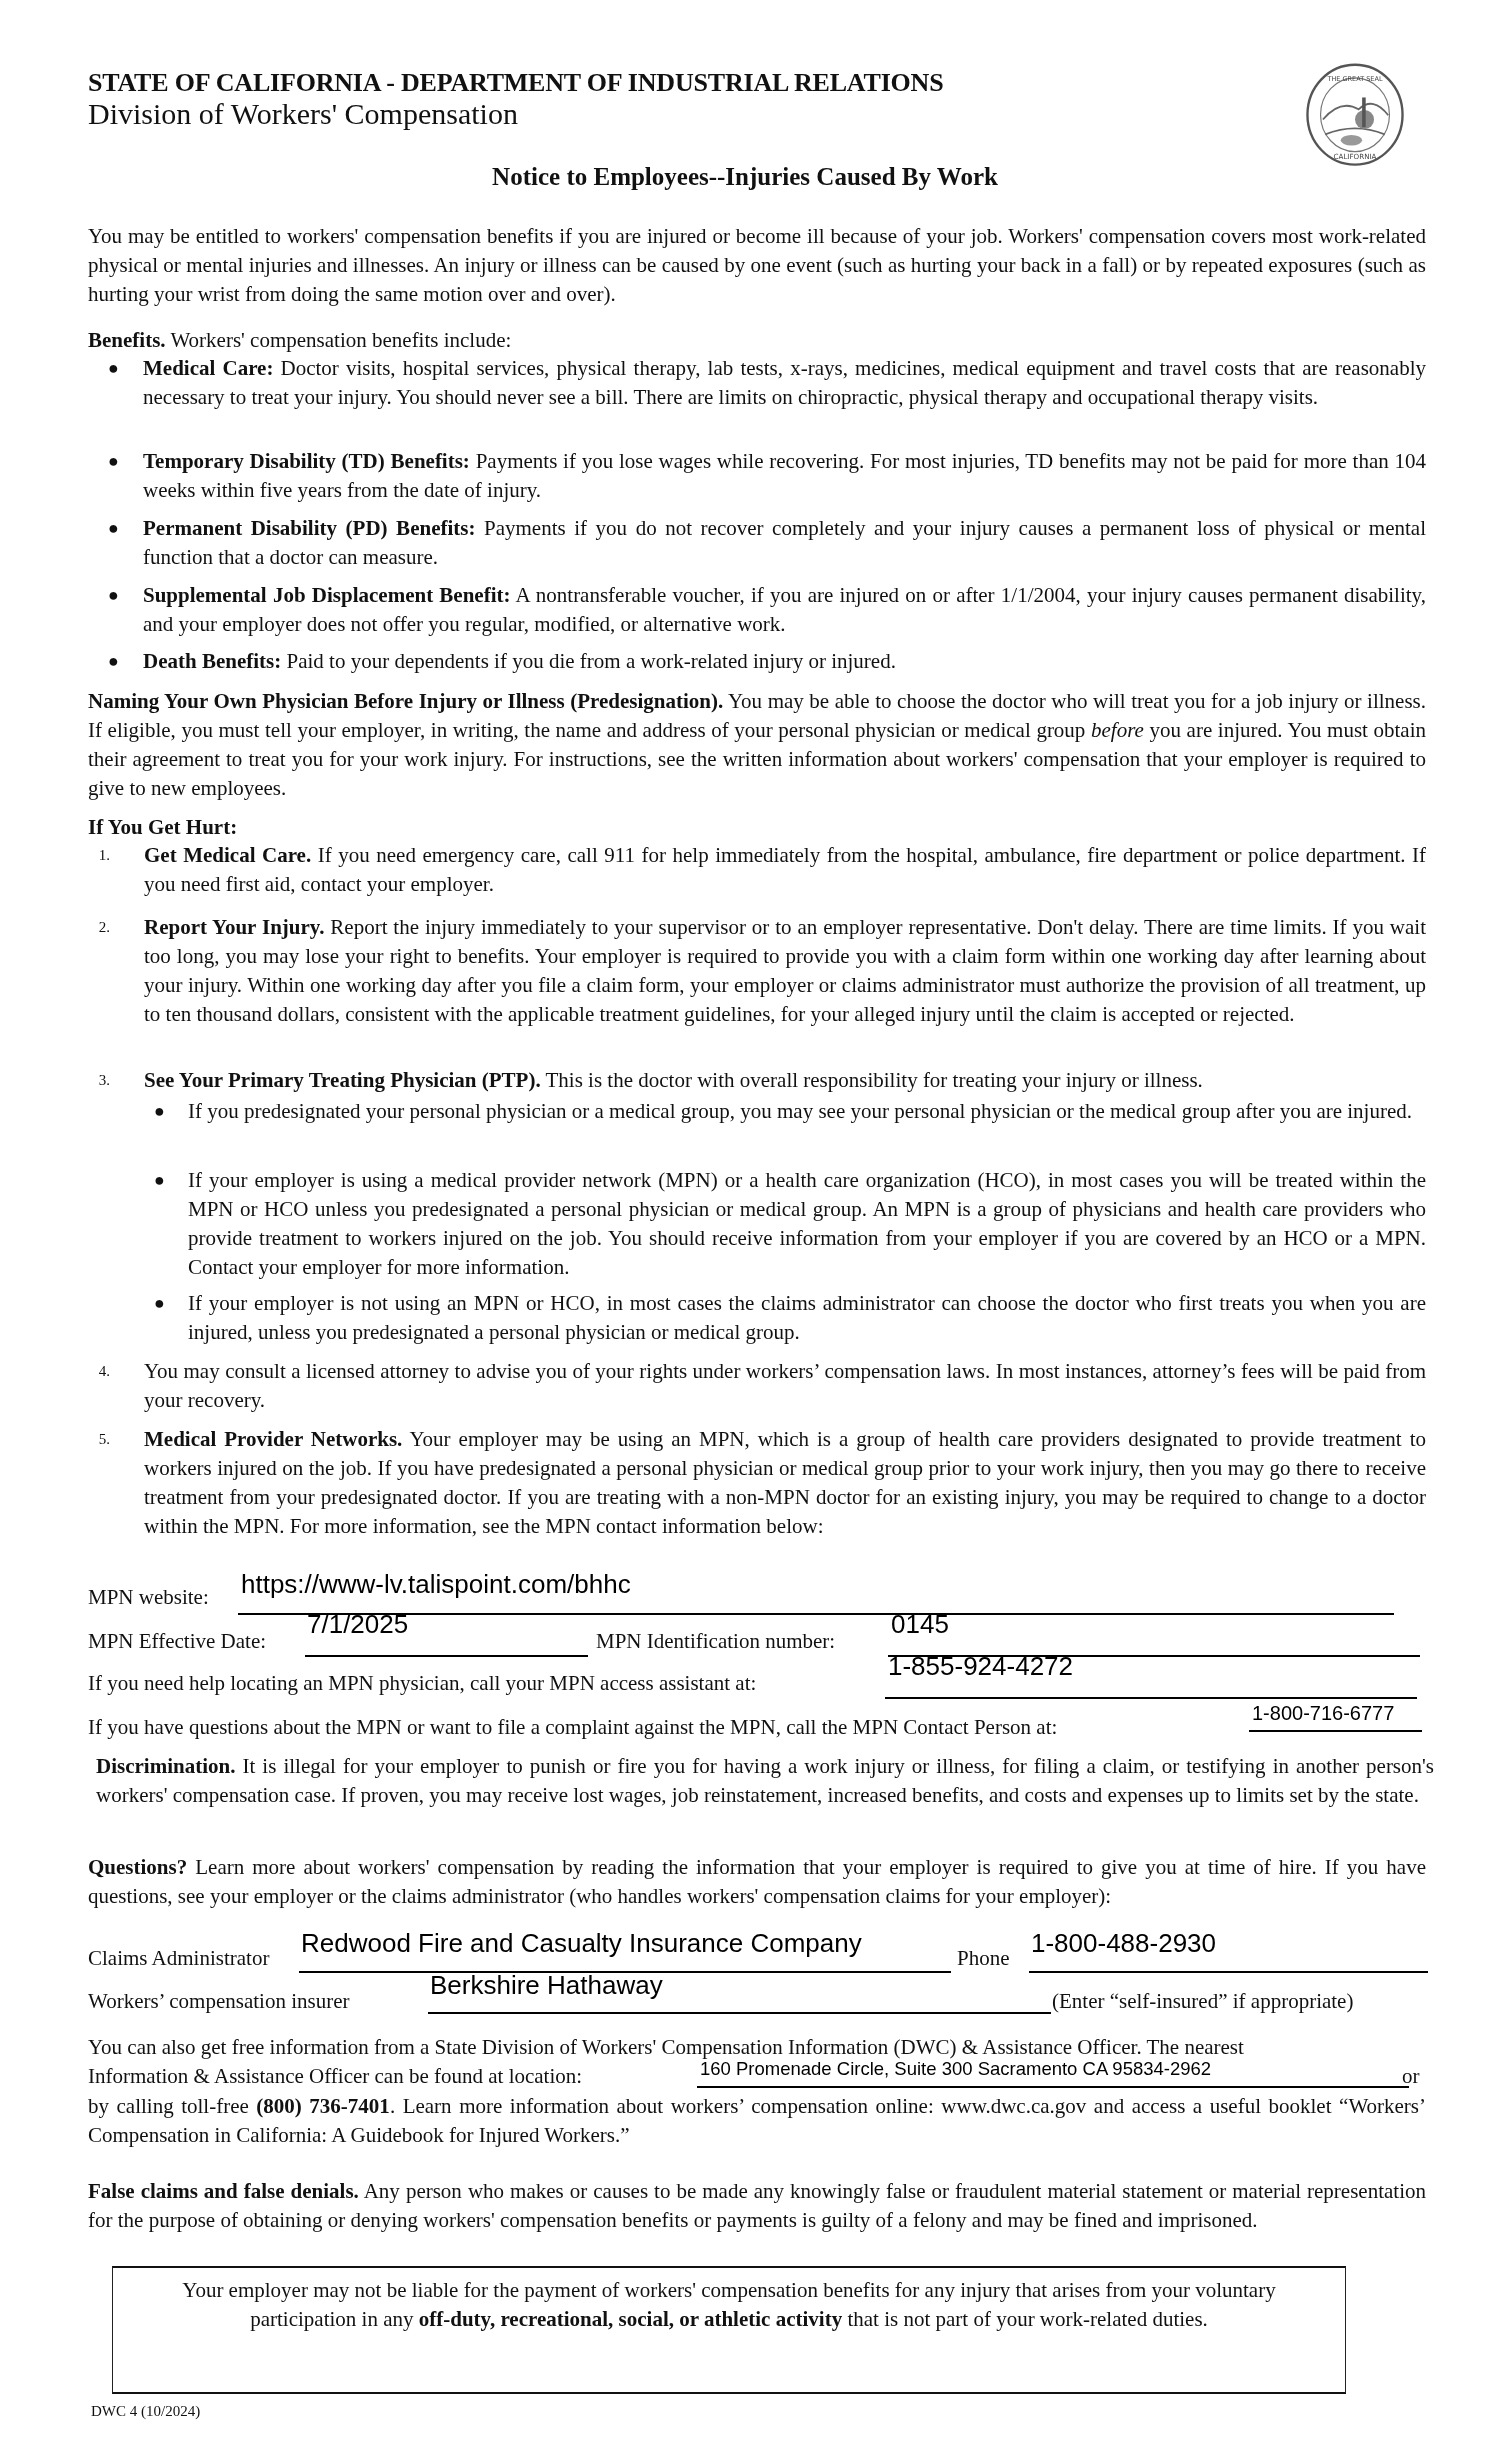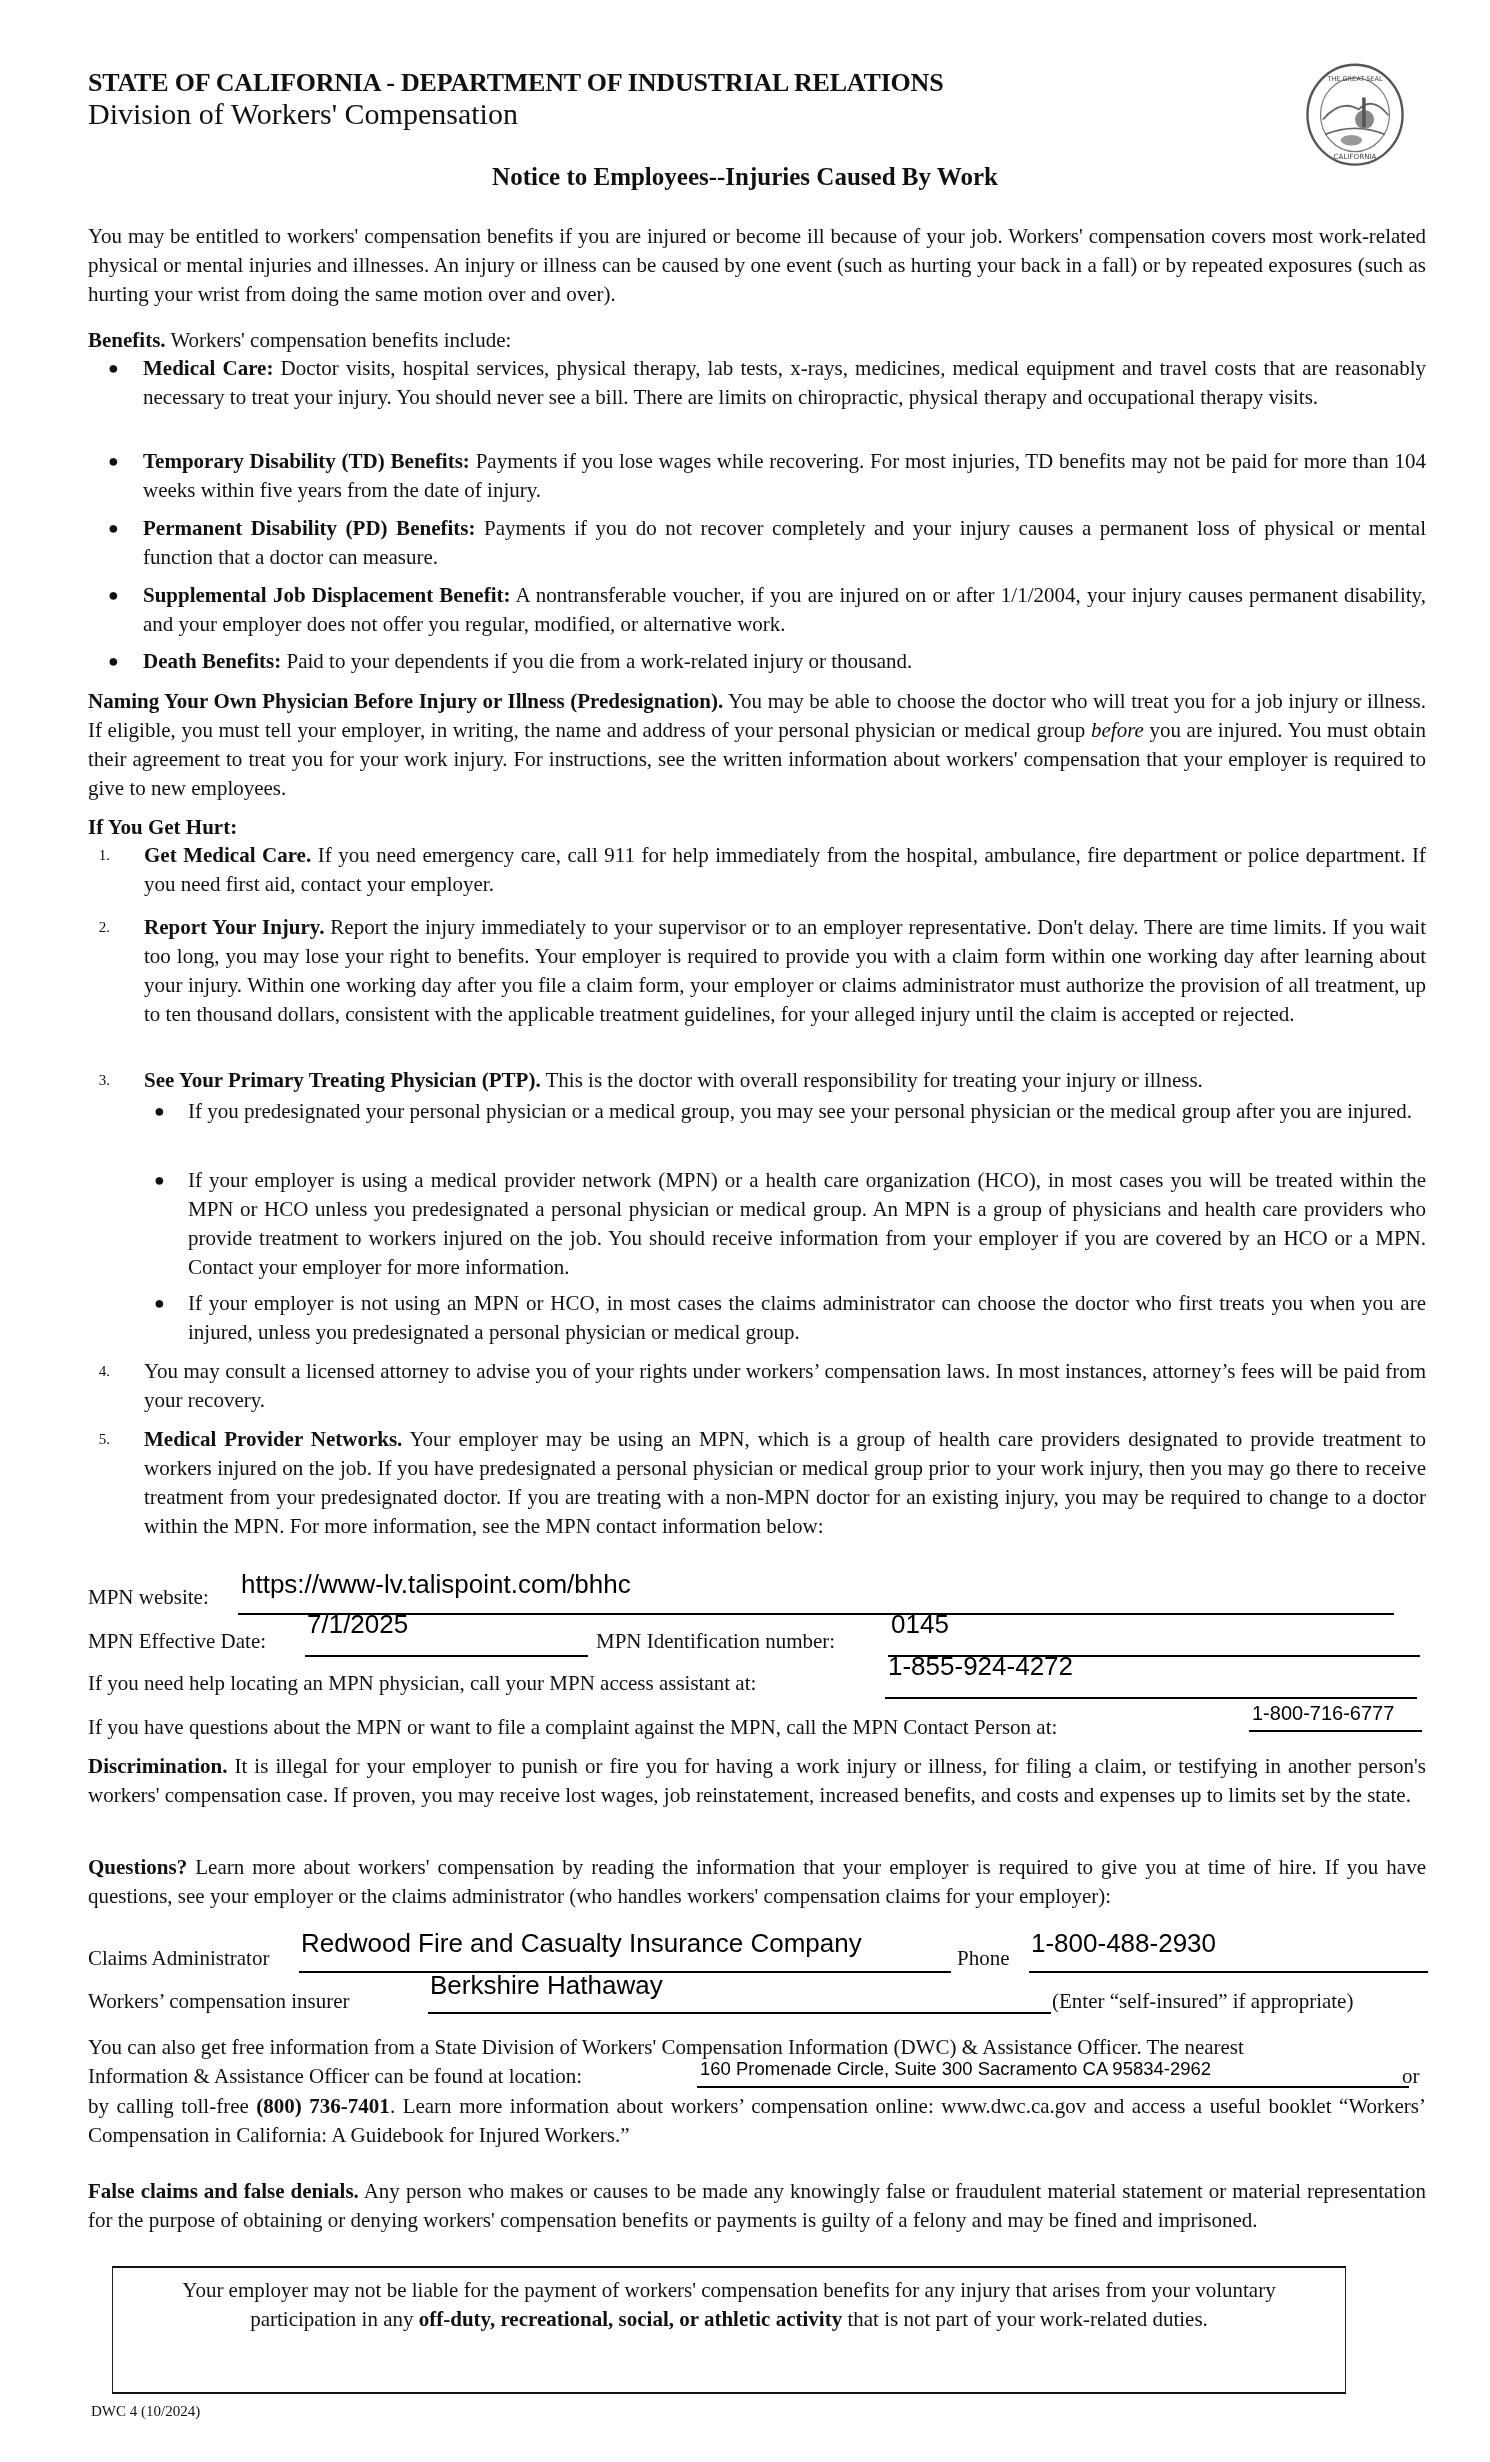--- a/index.html
+++ b/index.html
@@ -71,7 +71,7 @@
 </div>
 <div class="bullet-item" style="left:88px; top:647px; width:1338px;">
   <span class="bullet-dot" style="left:20px; top:0;">●</span>
-  <p class="p" style="margin-left:55px;"><b>Death Benefits:</b><span> Paid to your dependents if you die from a work-related injury or thousand.</span></p>
+  <p class="p" style="margin-left:55px;"><b>Death Benefits:</b><span> Paid to your dependents if you die from a work-related injury or injured.</span></p>
 </div>
 
 <p class="abs p" style="left:88px; top:687px; width:1338px;">

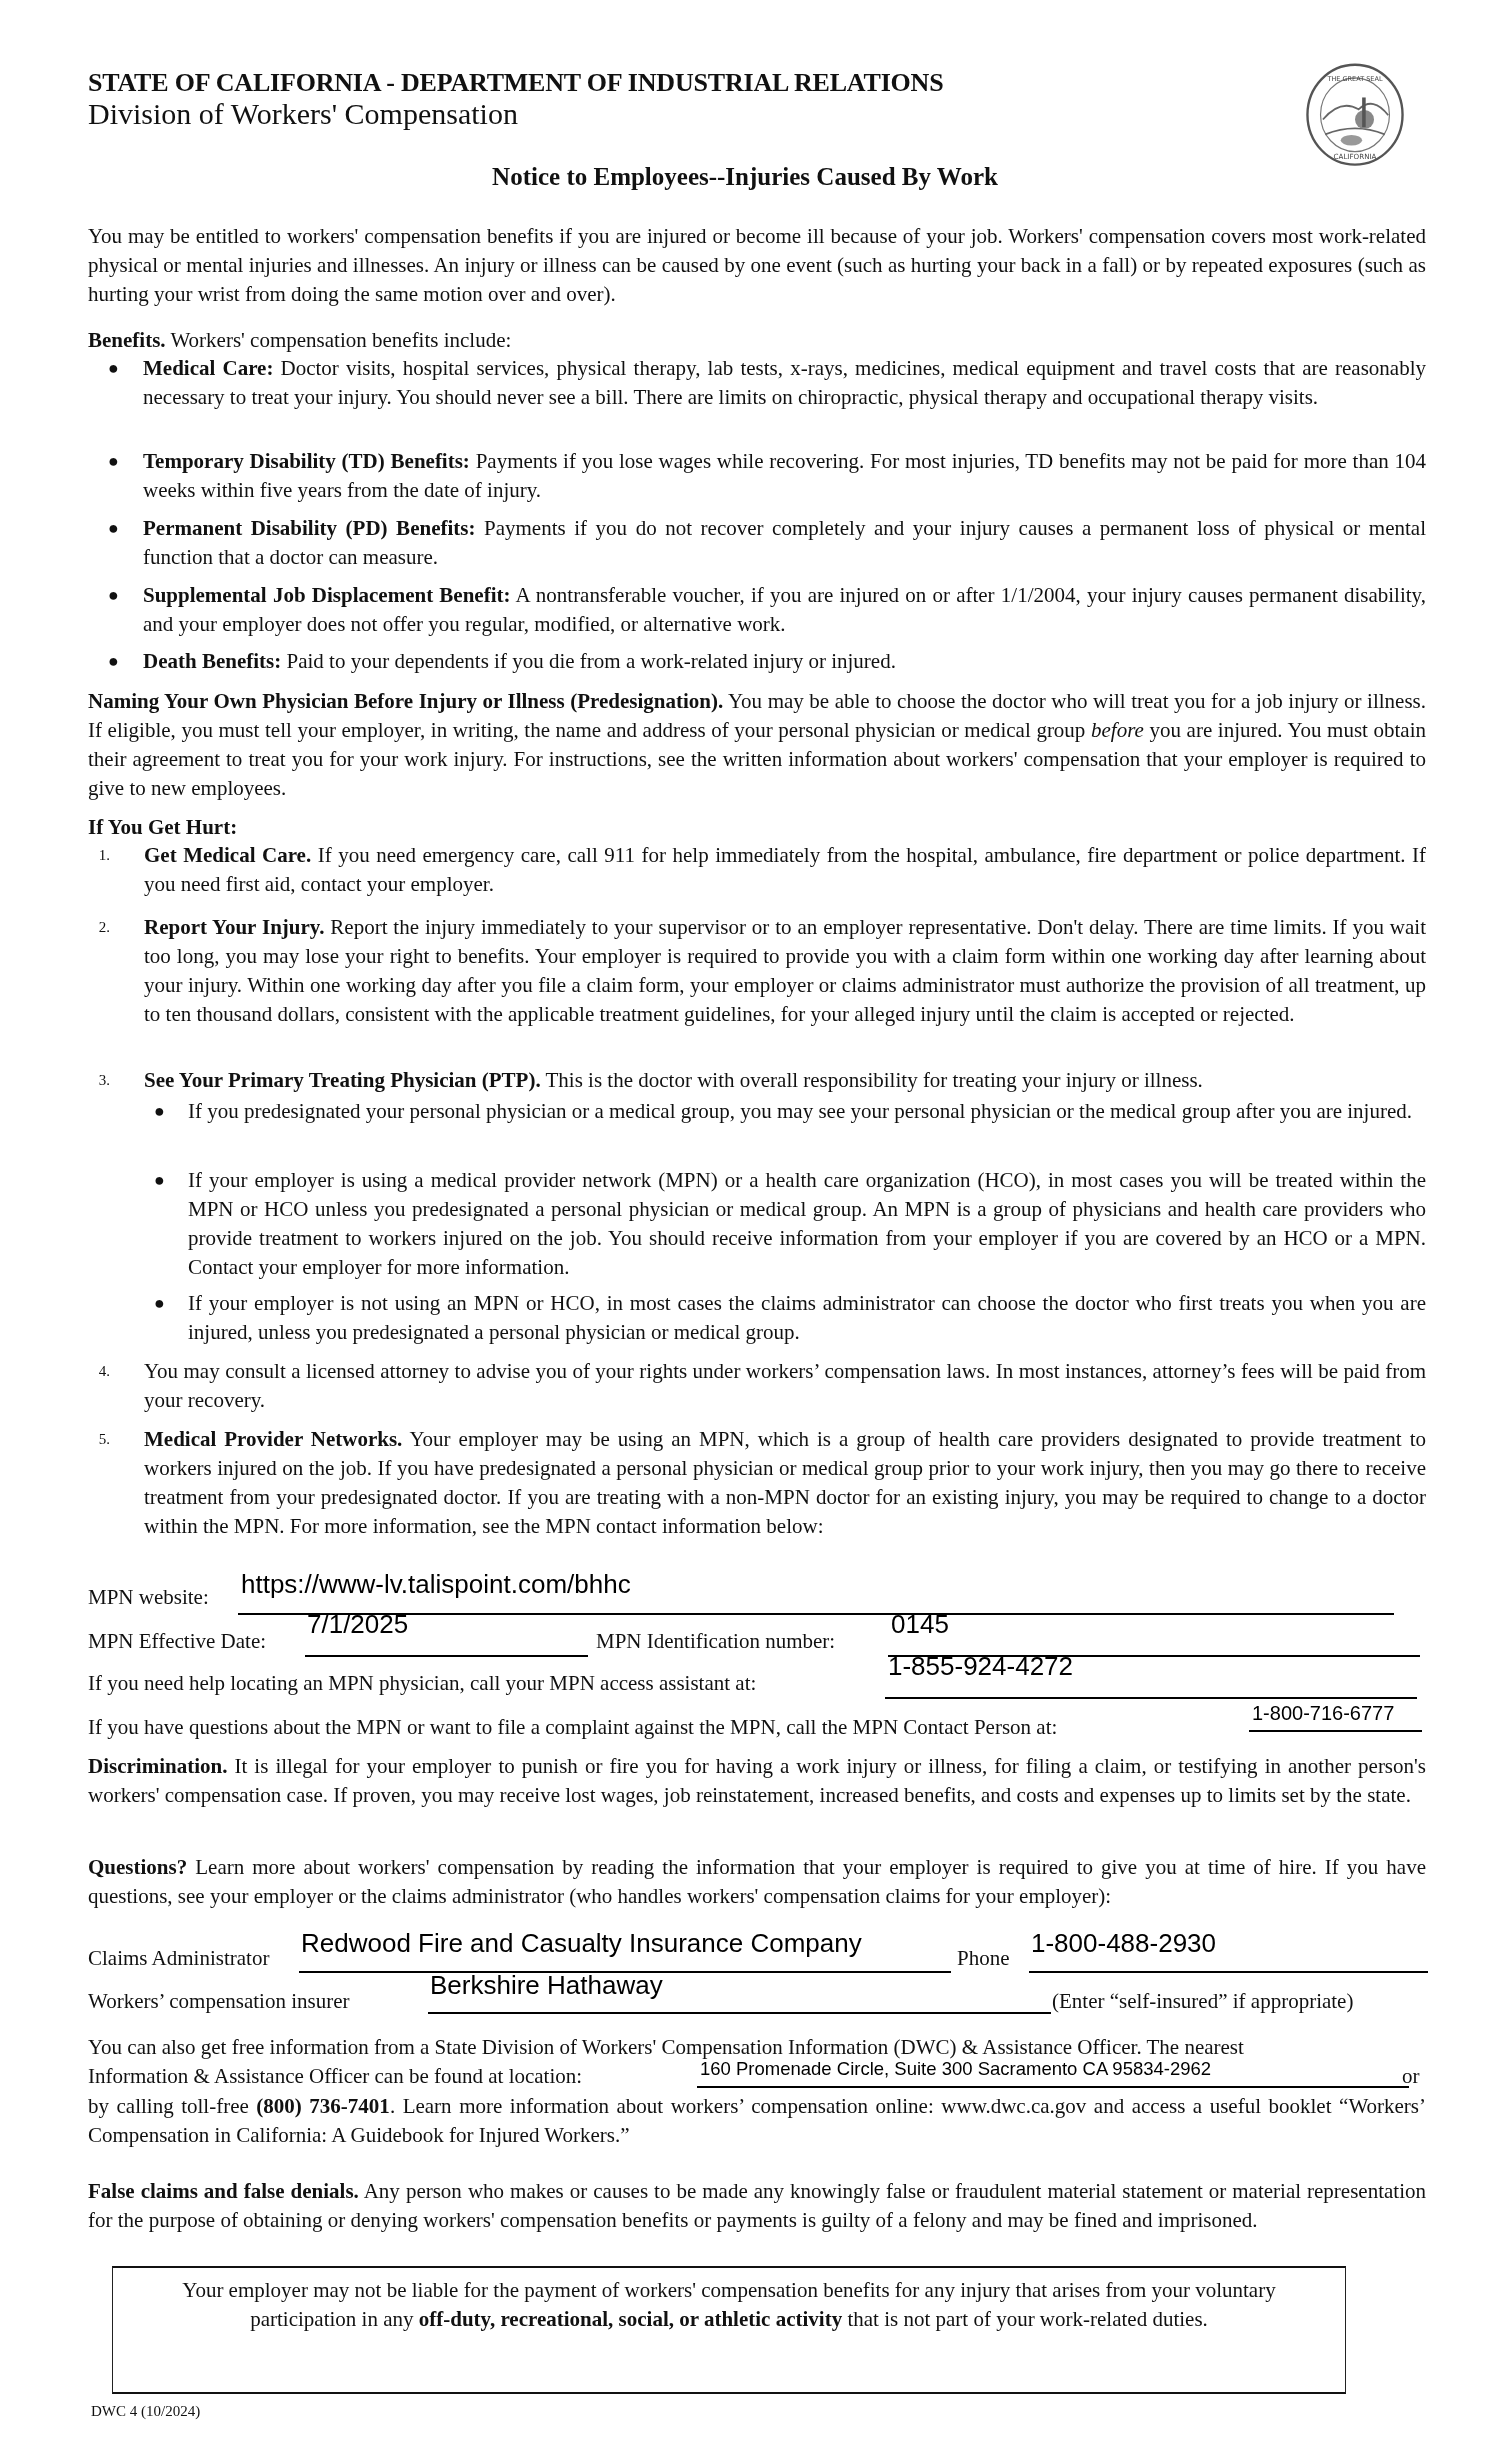--- a/index.html
+++ b/index.html
@@ -133,7 +133,7 @@
 <span class="fill" style="left:1252px; top:1702px; font-size:20px;">1-800-716-6777</span>
 <div class="line" style="left:1249px; top:1730px; width:173px;"></div>
 
-<p class="abs p" style="left:88px; top:1752px; width:1338px;">
+<p class="abs p" style="left:96px; top:1752px; width:1338px;">
   <b>Discrimination.</b><span> It is illegal for your employer to punish or fire you for having a work injury or illness, for filing a claim, or testifying in another person's workers' compensation case.  If proven, you may receive lost wages, job reinstatement, increased benefits, and costs and expenses up to limits set by the state.</span>
 </p>
 

